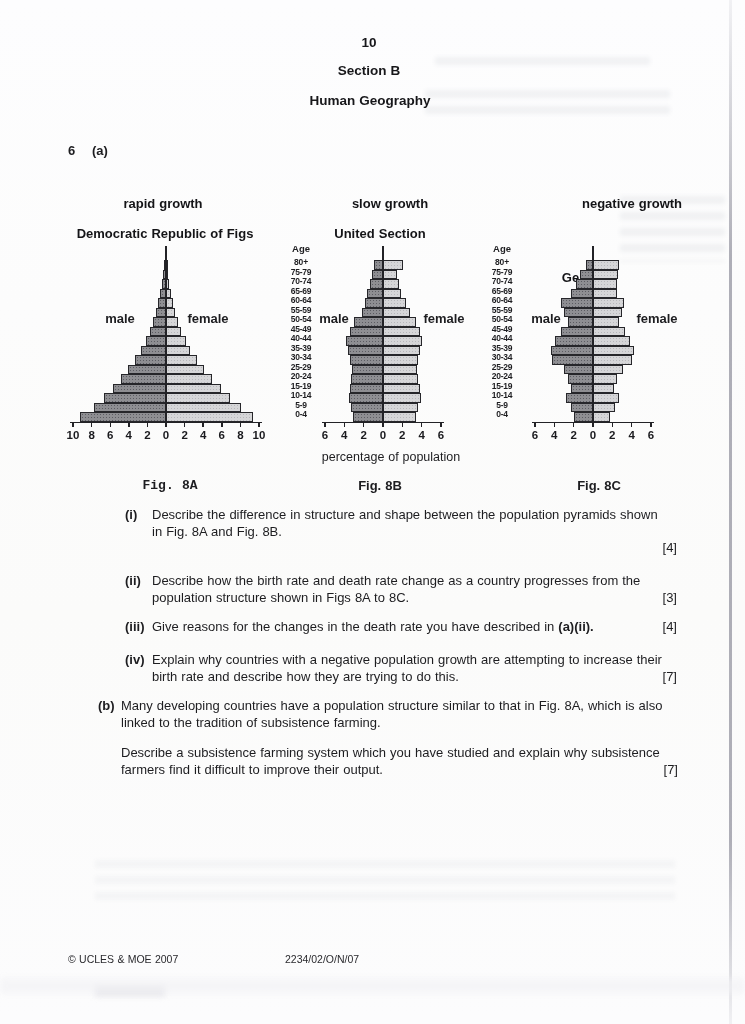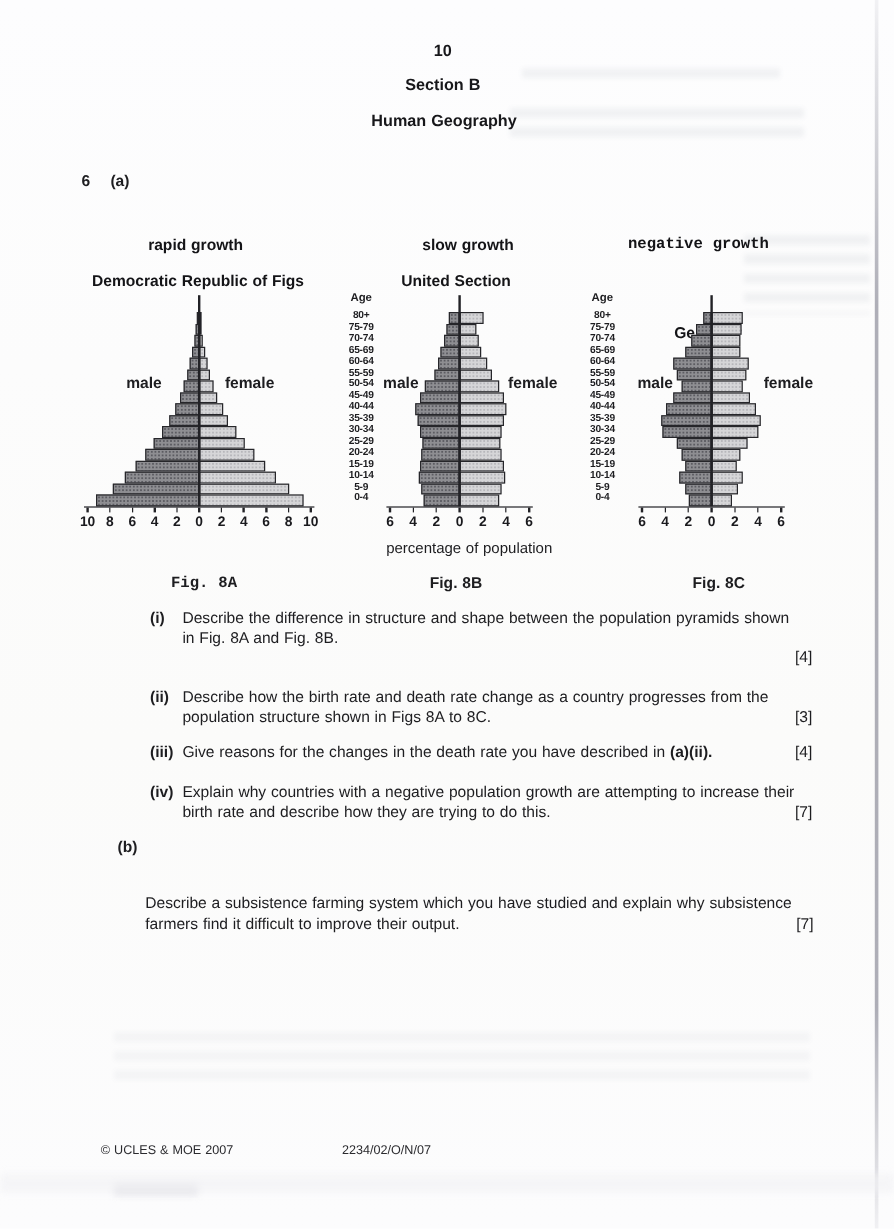--- a/index.html
+++ b/index.html
@@ -66,7 +66,7 @@
 
   <div class="abs pyr-title cx" style="left:163px; top:196px;">rapid growth</div>
   <div class="abs pyr-title cx" style="left:390px; top:196px;">slow growth</div>
-  <div class="abs pyr-title cx" style="left:582px; top:196px;font-family:Liberation Mono, monospace;">negative growth</div>
+  <div class="abs pyr-title cx" style="left:632px; top:196px;">negative growth</div>
   <div class="abs pyr-title cx" style="left:165px; top:226px;">Democratic Republic of Figs</div>
   <div class="abs pyr-title cx" style="left:380px; top:226px;">United Section</div>
   <div class="abs pyr-title cx" style="left:590px; top:226px;margin-top:44px;">Germany</div>

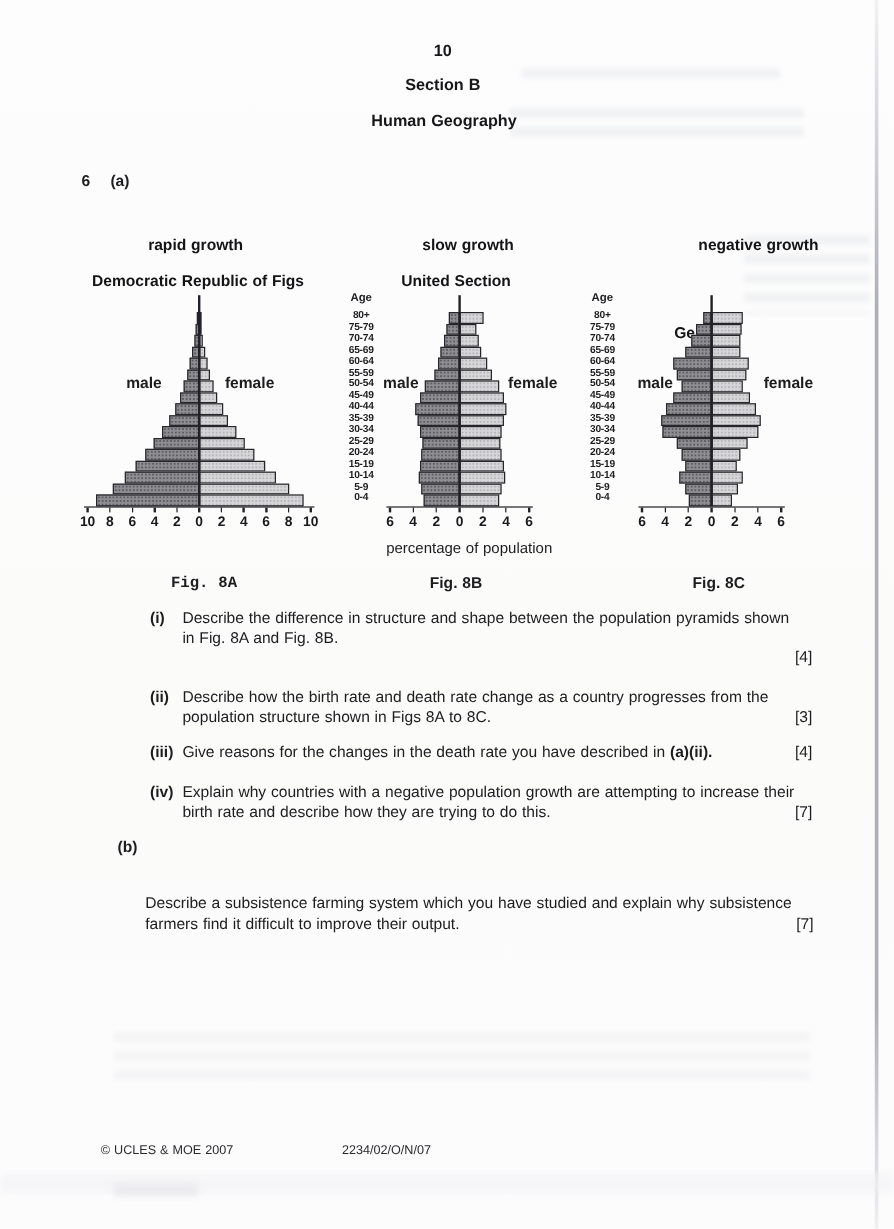--- a/index.html
+++ b/index.html
@@ -424,6 +424,8 @@
   </div>
 
   <div class="abs b" style="left:98px; top:698px; font-size:13px;">(b)</div>
+  <div class="abs body-text" style="left:121px; top:698px; width:557px;">Many developing countries have a population structure similar to that in Fig. 8A, which is also
+linked to the tradition of subsistence farming.</div>
   <div class="abs" style="left:121px; top:745px; width:557px;">
     <div class="body-text">Describe a subsistence farming system which you have studied and explain why subsistence
 farmers find it difficult to improve their output.</div>

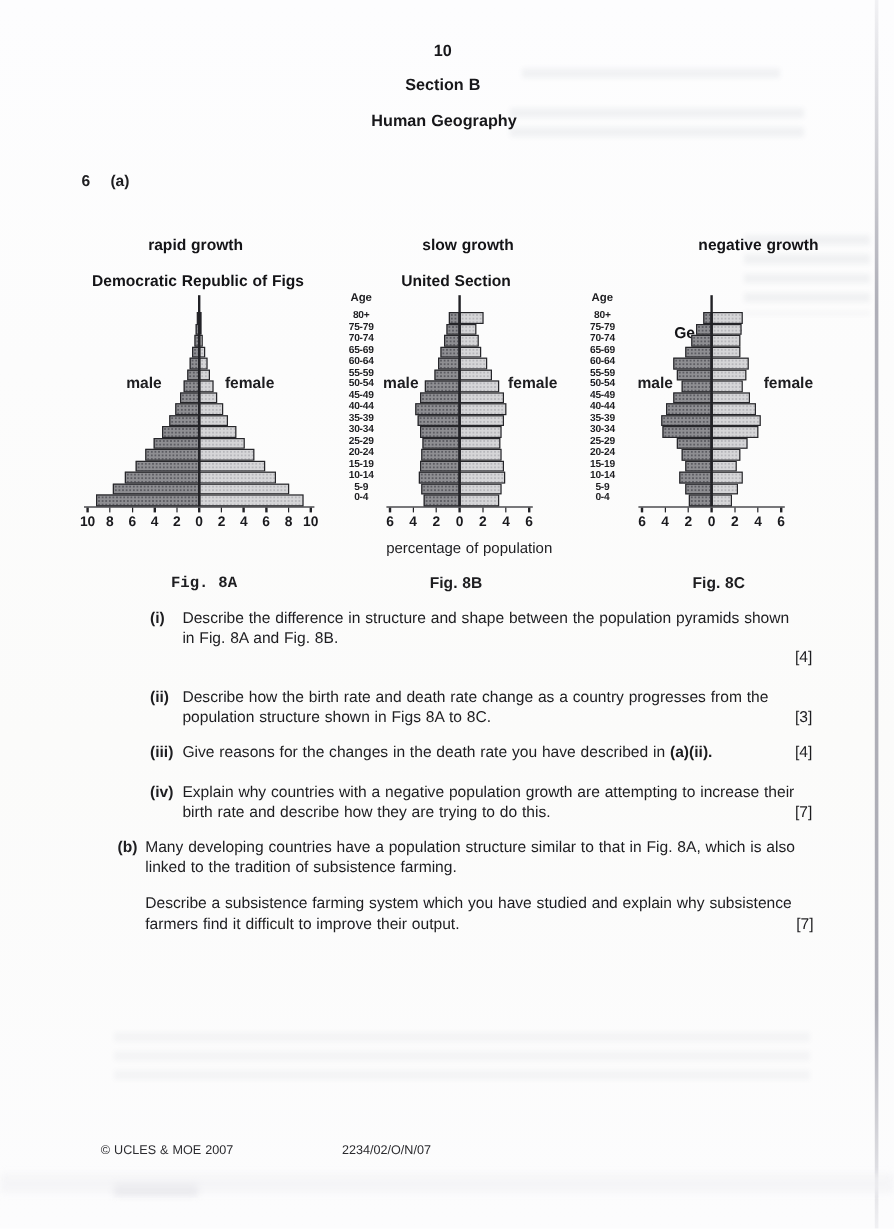--- a/index.html
+++ b/index.html
@@ -432,7 +432,7 @@
     <span class="q-mark" style="top:16.5px;">[7]</span>
   </div>
 
-  <div class="abs footer-text" style="left:84px; top:953px;">© UCLES &amp; MOE 2007</div>
+  <div class="abs footer-text" style="left:68px; top:953px;">© UCLES &amp; MOE 2007</div>
   <div class="abs footer-text" style="left:285px; top:953px;">2234/02/O/N/07</div>
 
 </div>

